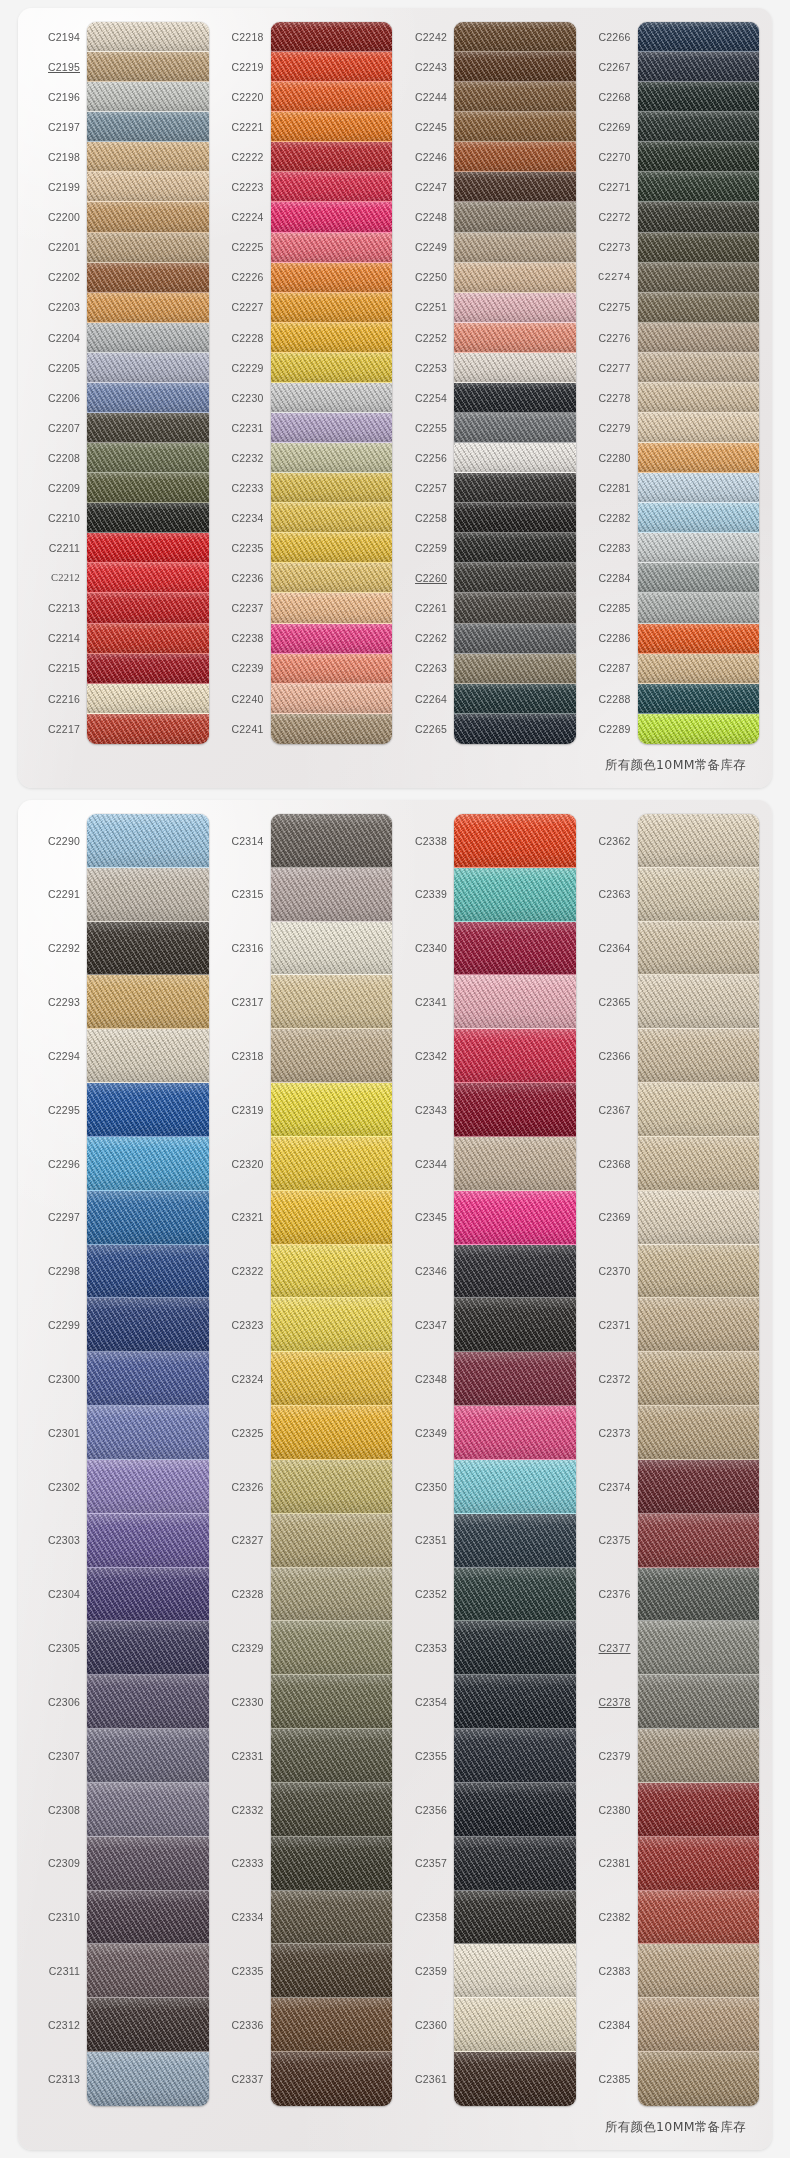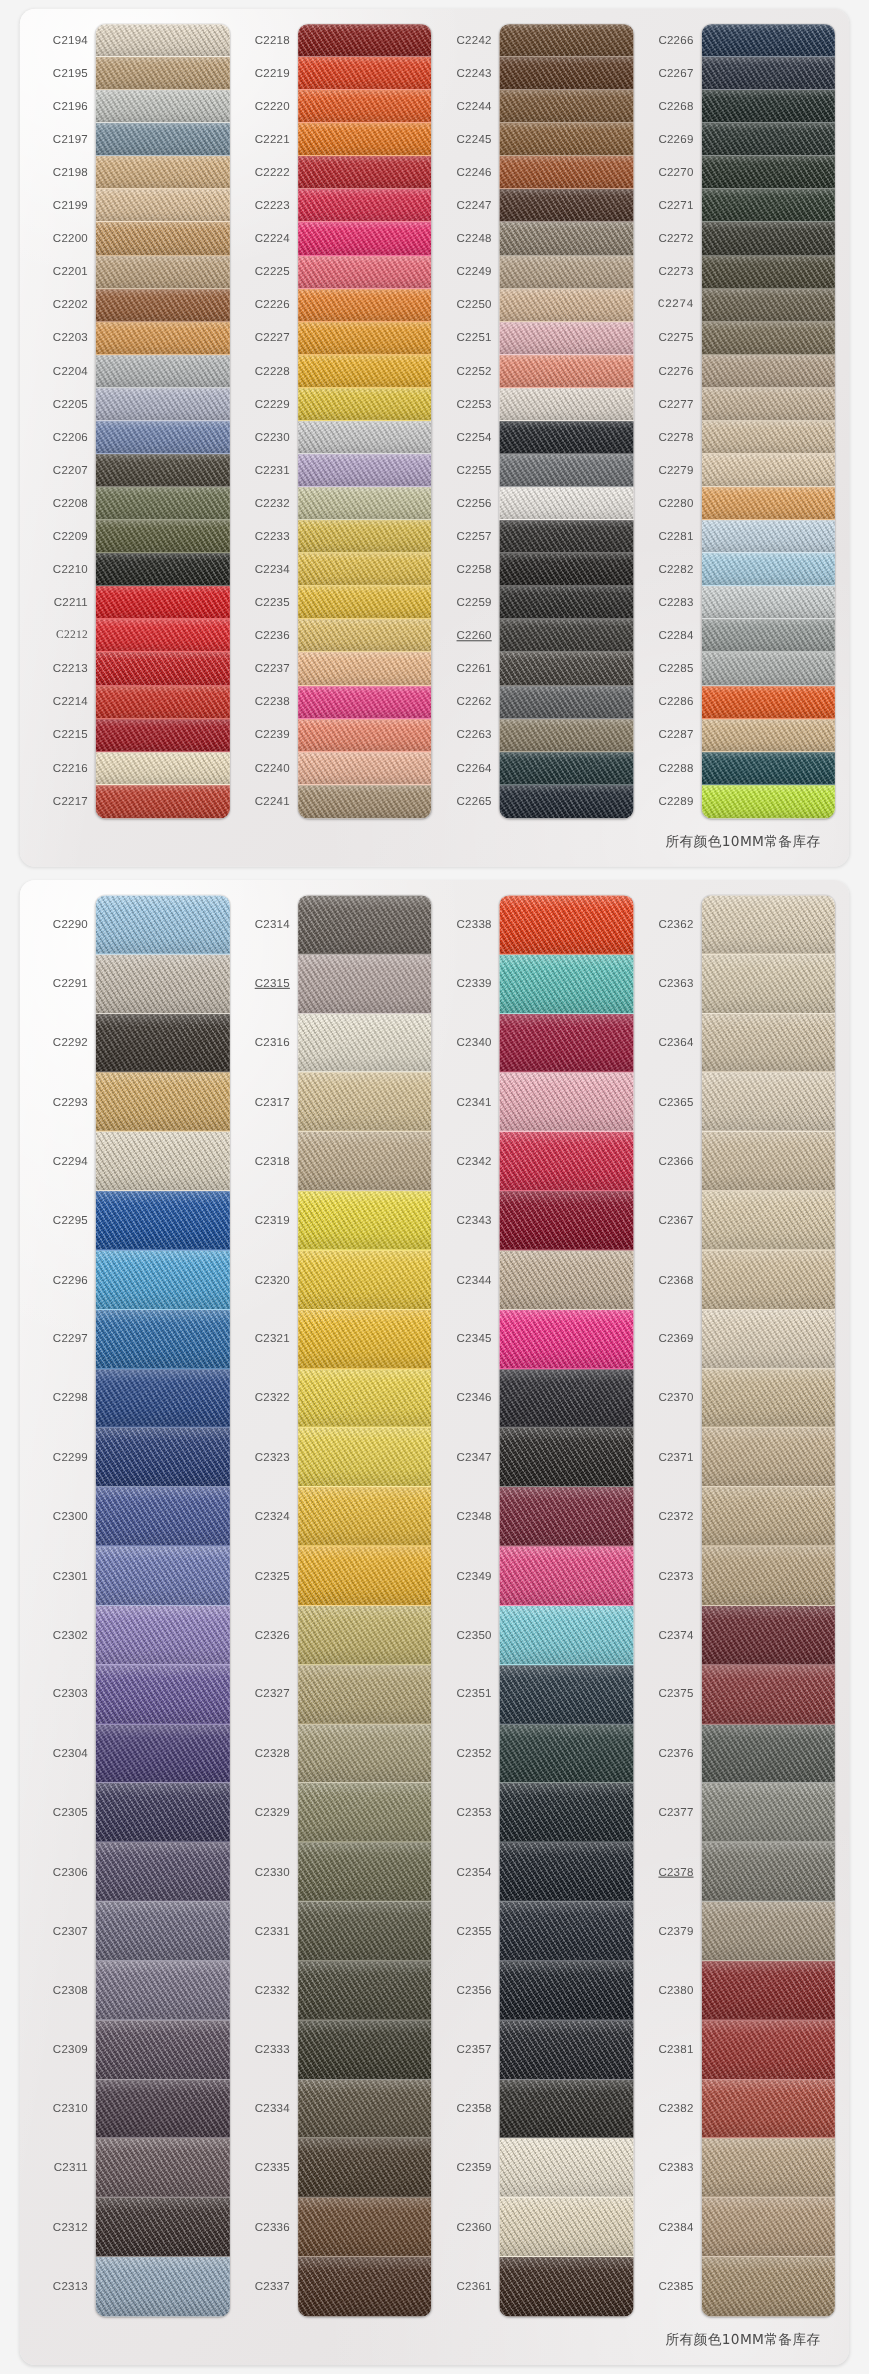--- a/index.html
+++ b/index.html
@@ -122,7 +122,7 @@
           <div style="display: flex; align-items: stretch;">
             <div style="display: flex; flex-direction: column; flex: 0 0 auto; width: 56px;">
               <div class="code" style="height: 30.0833px; display: flex; align-items: center; justify-content: flex-end; width: 100%;">C2194</div>
-              <div class="code" style="height: 30.0833px; display: flex; align-items: center; justify-content: flex-end; width: 100%;">C2195</div>
+              <div class="code" style="height: 30.0833px; display: flex; align-items: center; justify-content: flex-end; width: 100%; text-decoration: underline;">C2195</div>
               <div class="code" style="height: 30.0833px; display: flex; align-items: center; justify-content: flex-end; width: 100%;">C2196</div>
               <div class="code" style="height: 30.0833px; display: flex; align-items: center; justify-content: flex-end; width: 100%;">C2197</div>
               <div class="code" style="height: 30.0833px; display: flex; align-items: center; justify-content: flex-end; width: 100%;">C2198</div>

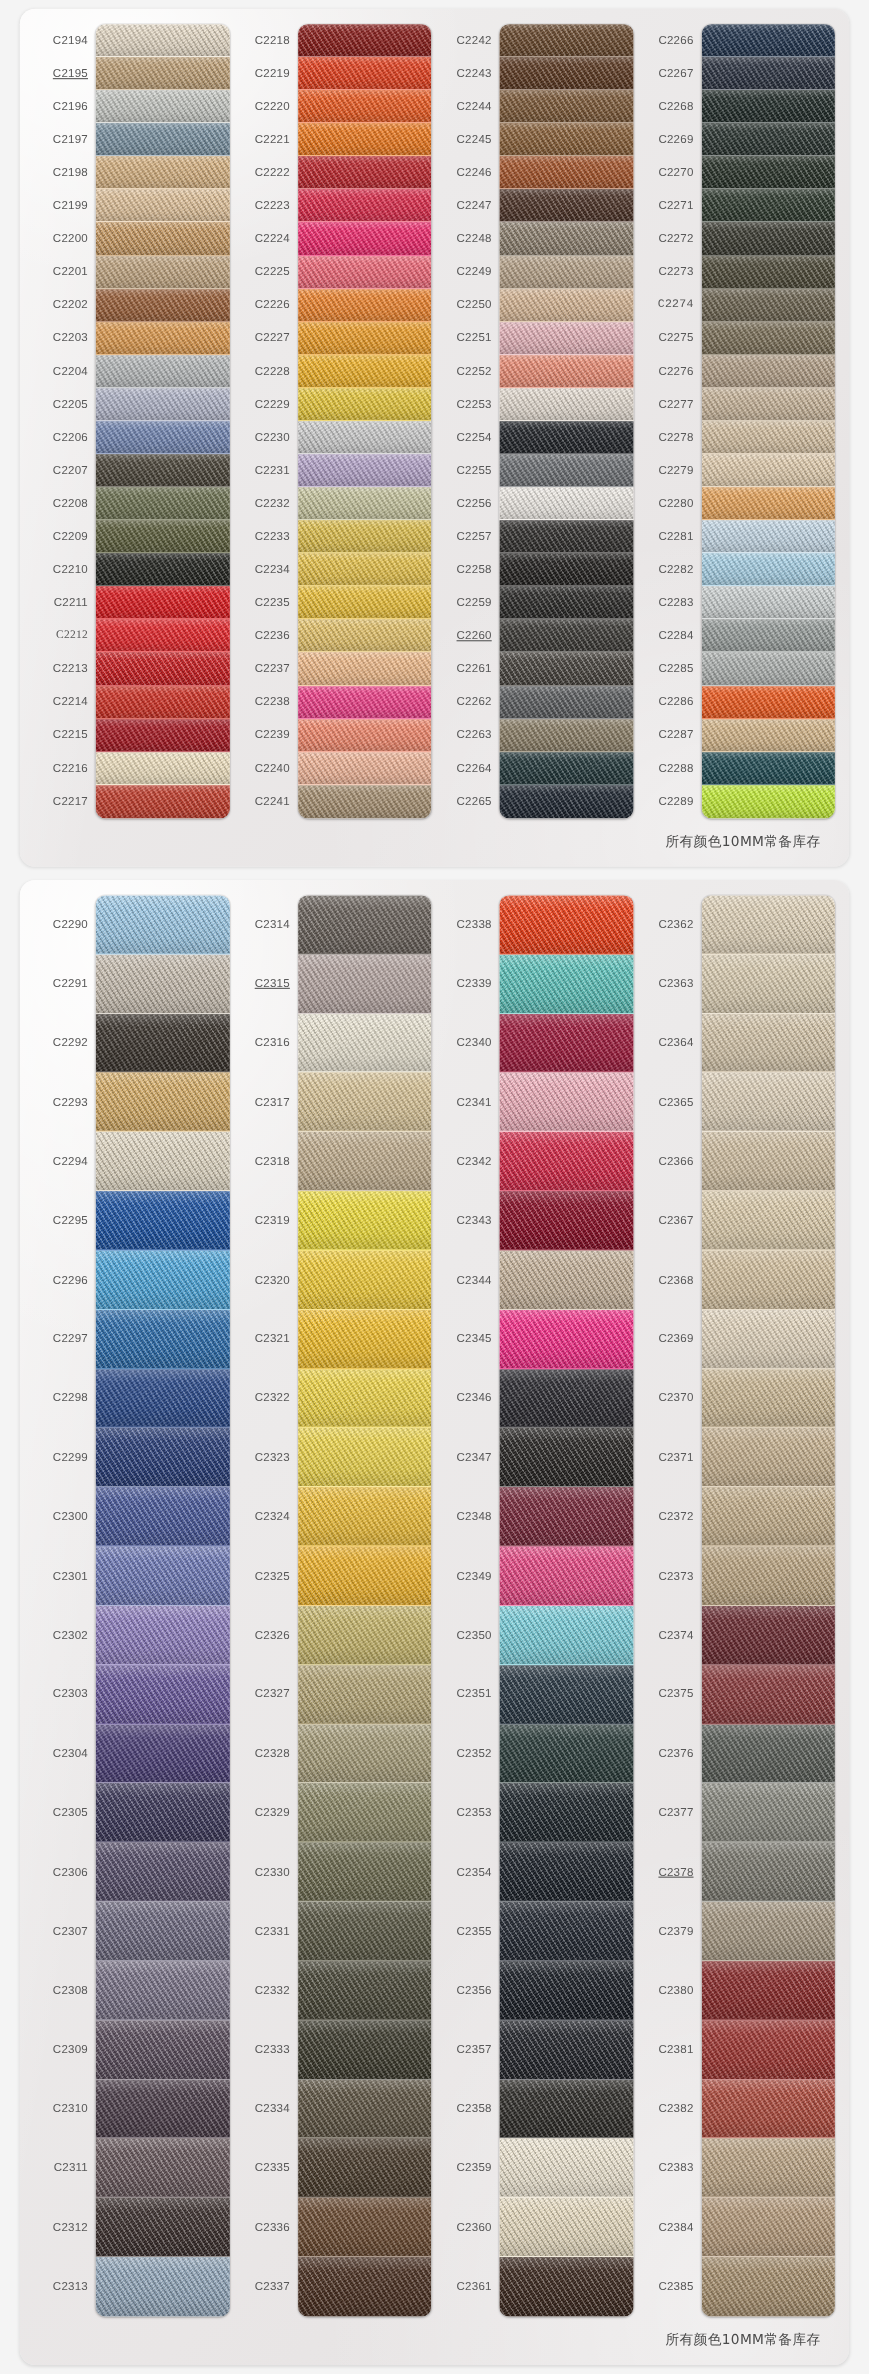--- a/index.html
+++ b/index.html
@@ -407,7 +407,7 @@
           <div style="display: flex; align-items: stretch;">
             <div style="display: flex; flex-direction: column; flex: 0 0 auto; width: 56px;">
               <div class="code" style="height: 53.8333px; display: flex; align-items: center; justify-content: flex-end; width: 100%;">C2314</div>
-              <div class="code" style="height: 53.8333px; display: flex; align-items: center; justify-content: flex-end; width: 100%; text-decoration: underline;">C2315</div>
+              <div class="code" style="height: 53.8333px; display: flex; align-items: center; justify-content: flex-end; width: 100%;">C2315</div>
               <div class="code" style="height: 53.8333px; display: flex; align-items: center; justify-content: flex-end; width: 100%;">C2316</div>
               <div class="code" style="height: 53.8333px; display: flex; align-items: center; justify-content: flex-end; width: 100%;">C2317</div>
               <div class="code" style="height: 53.8333px; display: flex; align-items: center; justify-content: flex-end; width: 100%;">C2318</div>

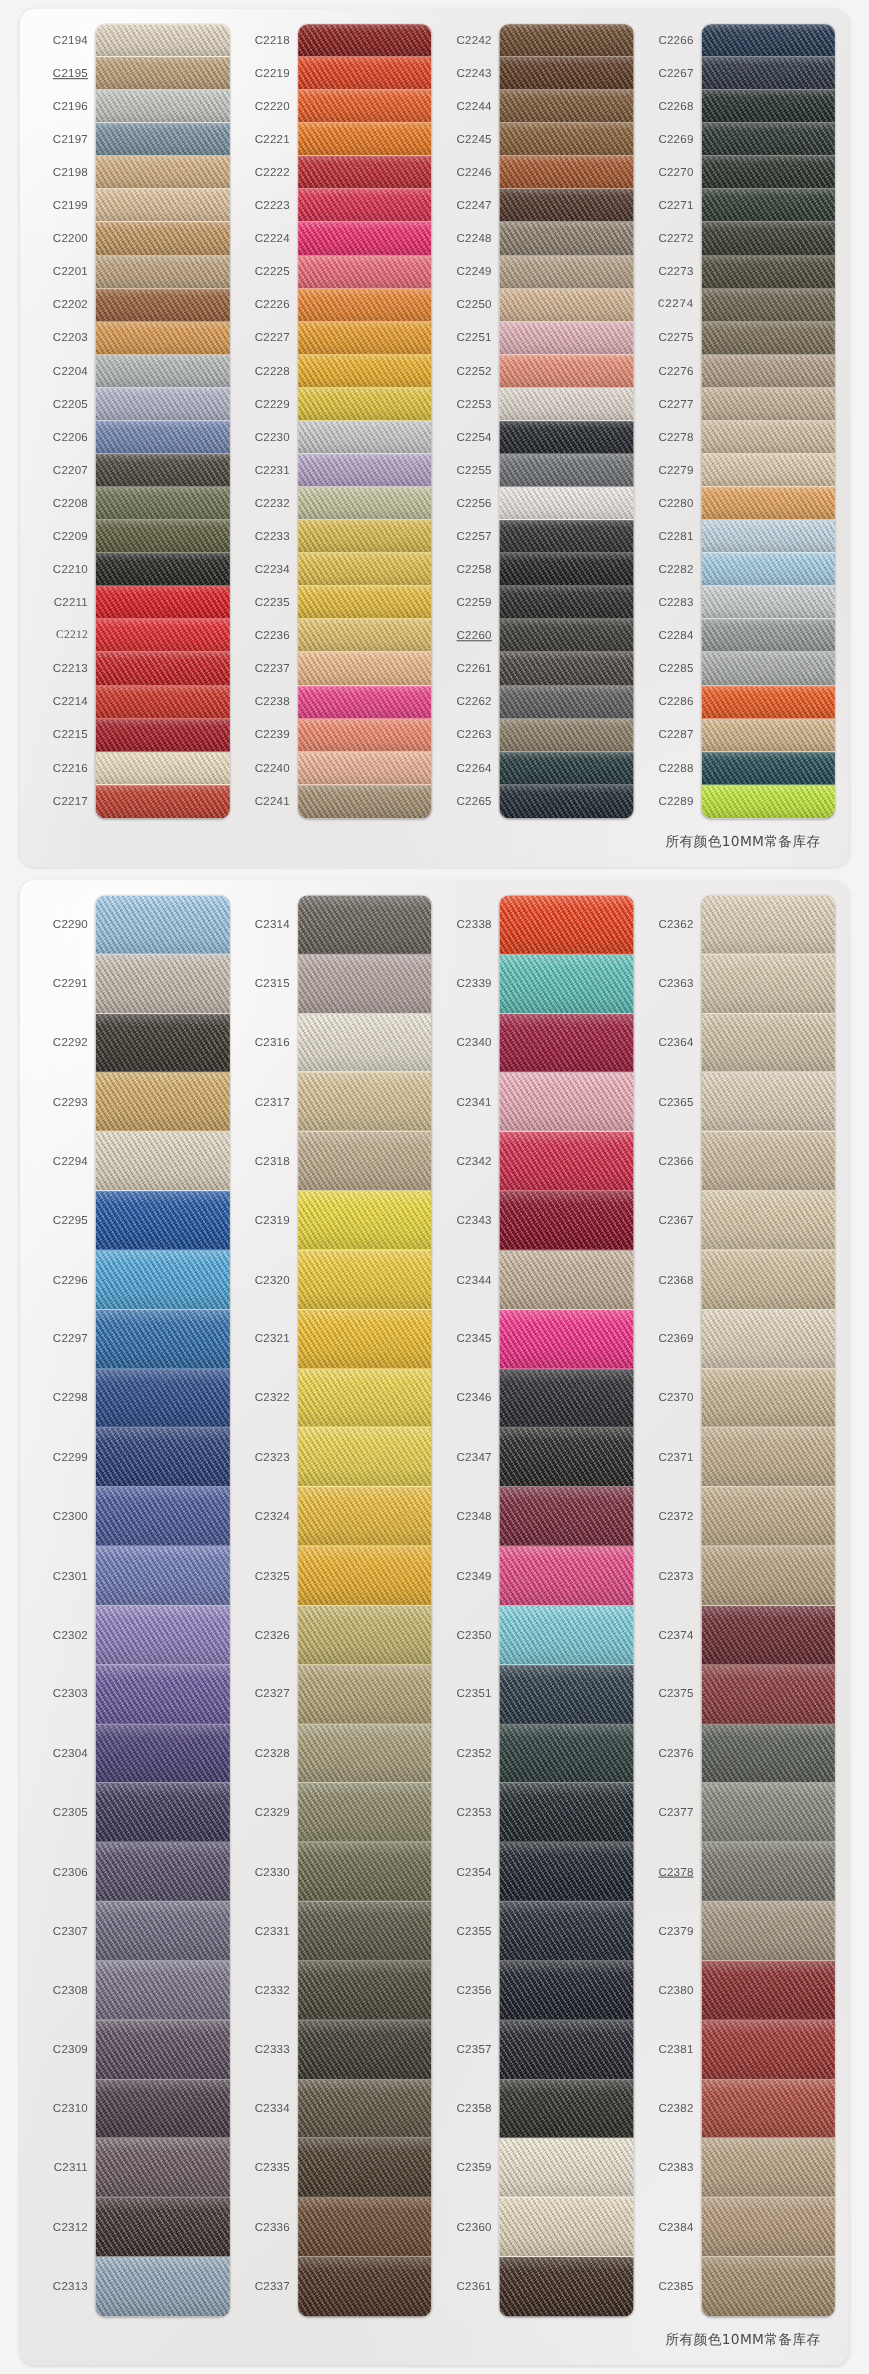--- a/index.html
+++ b/index.html
@@ -533,7 +533,7 @@
               <div class="code" style="height: 53.8333px; display: flex; align-items: center; justify-content: flex-end; width: 100%;">C2374</div>
               <div class="code" style="height: 53.8333px; display: flex; align-items: center; justify-content: flex-end; width: 100%;">C2375</div>
               <div class="code" style="height: 53.8333px; display: flex; align-items: center; justify-content: flex-end; width: 100%;">C2376</div>
-              <div class="code" style="height: 53.8333px; display: flex; align-items: center; justify-content: flex-end; width: 100%;">C2377</div>
+              <div class="code" style="height: 53.8333px; display: flex; align-items: center; justify-content: flex-end; width: 100%; text-decoration: underline;">C2377</div>
               <div class="code" style="height: 53.8333px; display: flex; align-items: center; justify-content: flex-end; width: 100%; text-decoration: underline;">C2378</div>
               <div class="code" style="height: 53.8333px; display: flex; align-items: center; justify-content: flex-end; width: 100%;">C2379</div>
               <div class="code" style="height: 53.8333px; display: flex; align-items: center; justify-content: flex-end; width: 100%;">C2380</div>

